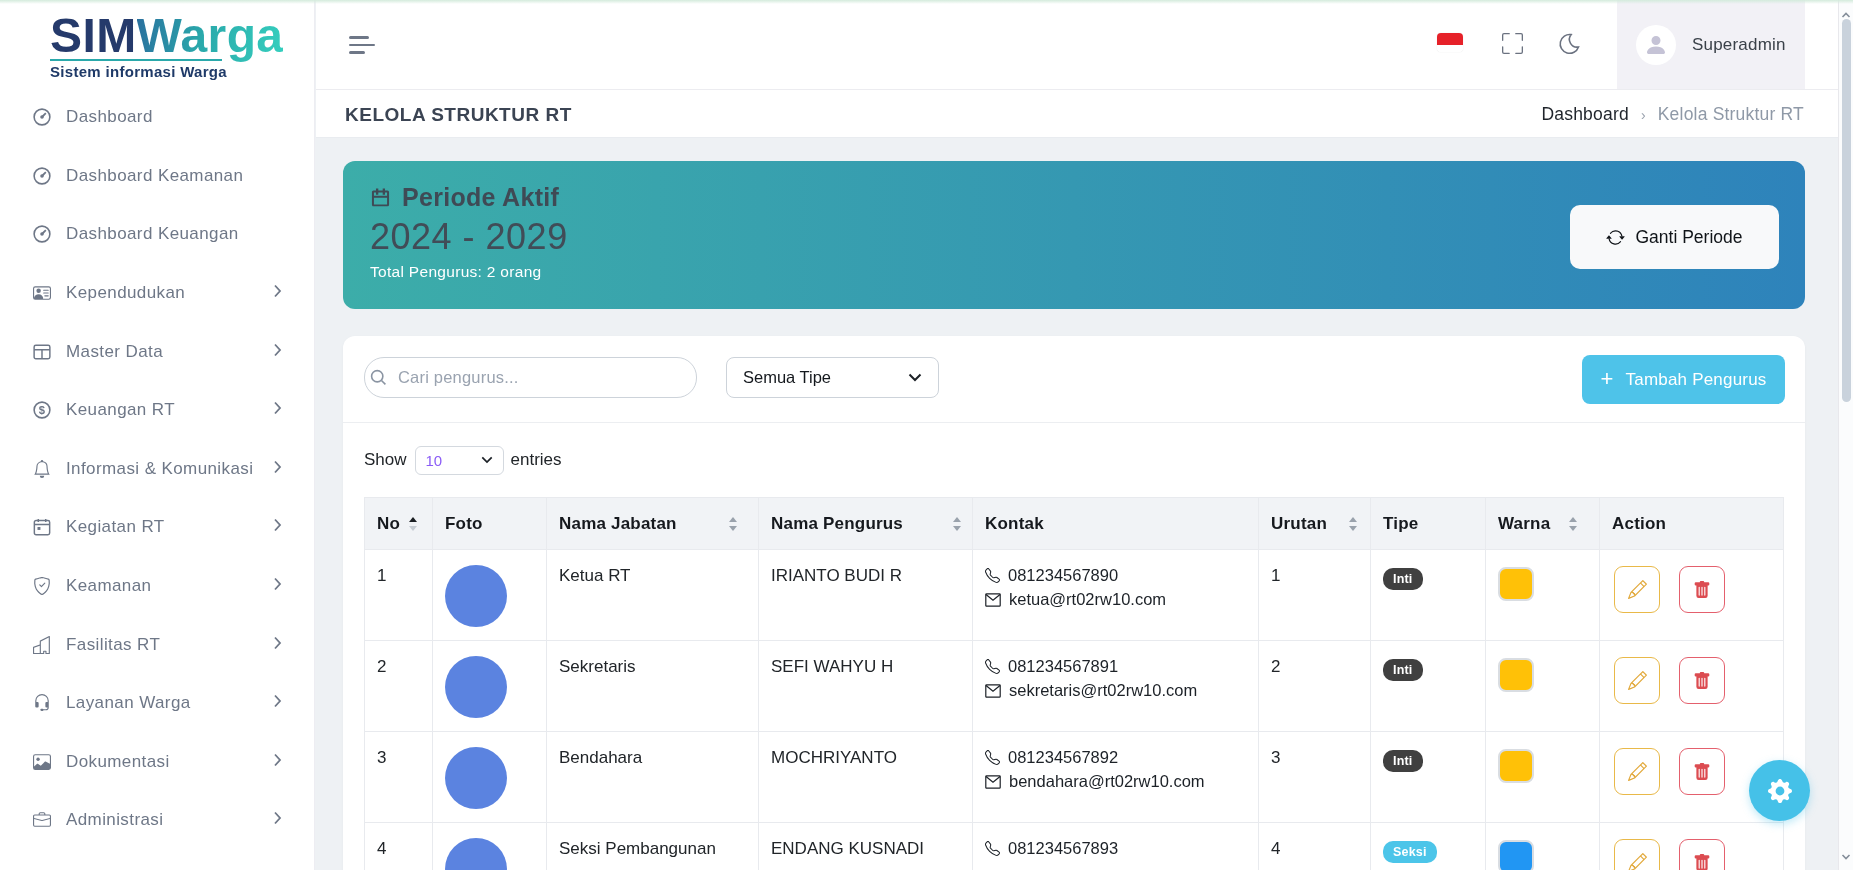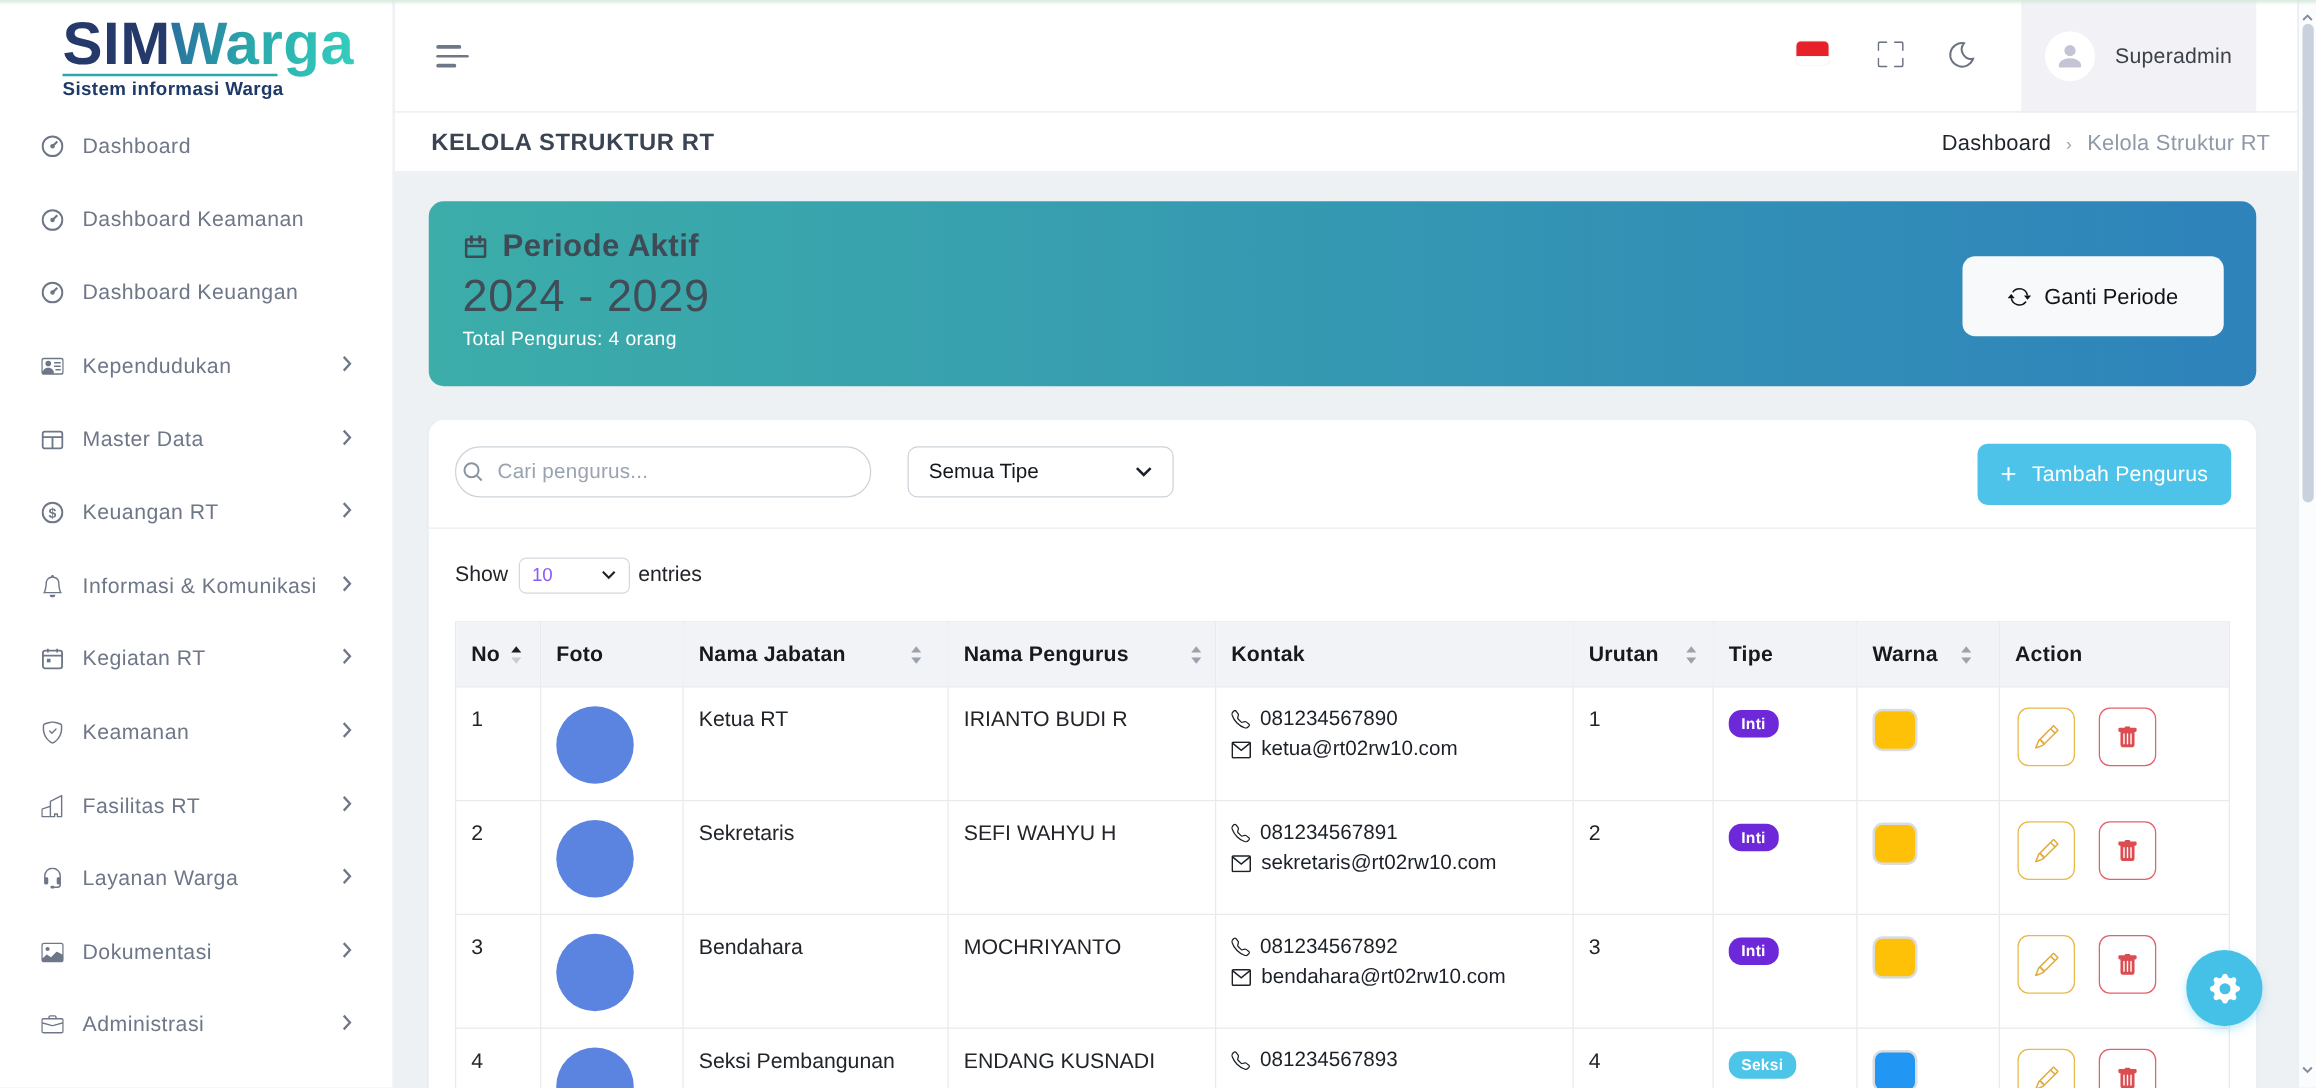--- a/index.html
+++ b/index.html
@@ -40,7 +40,7 @@
 
 .pageheader { position:absolute; left:316px; top:90px; width:1537px; height:48px; background:#fff; border-bottom:1px solid #e9ecf0; z-index:29; }
 .ptitle { position:absolute; left:29px; top:14px; font-size:19px; font-weight:bold; color:#3b4453; letter-spacing:0.5px; }
-.breadcrumb { position:absolute; right:37px; top:14px; font-size:17.5px; color:#8f99a7; letter-spacing:0.2px; }
+.breadcrumb { position:absolute; right:49px; top:14px; font-size:17.5px; color:#8f99a7; letter-spacing:0.2px; }
 .breadcrumb .bc1 { color:#1f242b; }
 .breadcrumb .sep { color:#99a1ad; font-size:14px; padding:0 12px; }
 

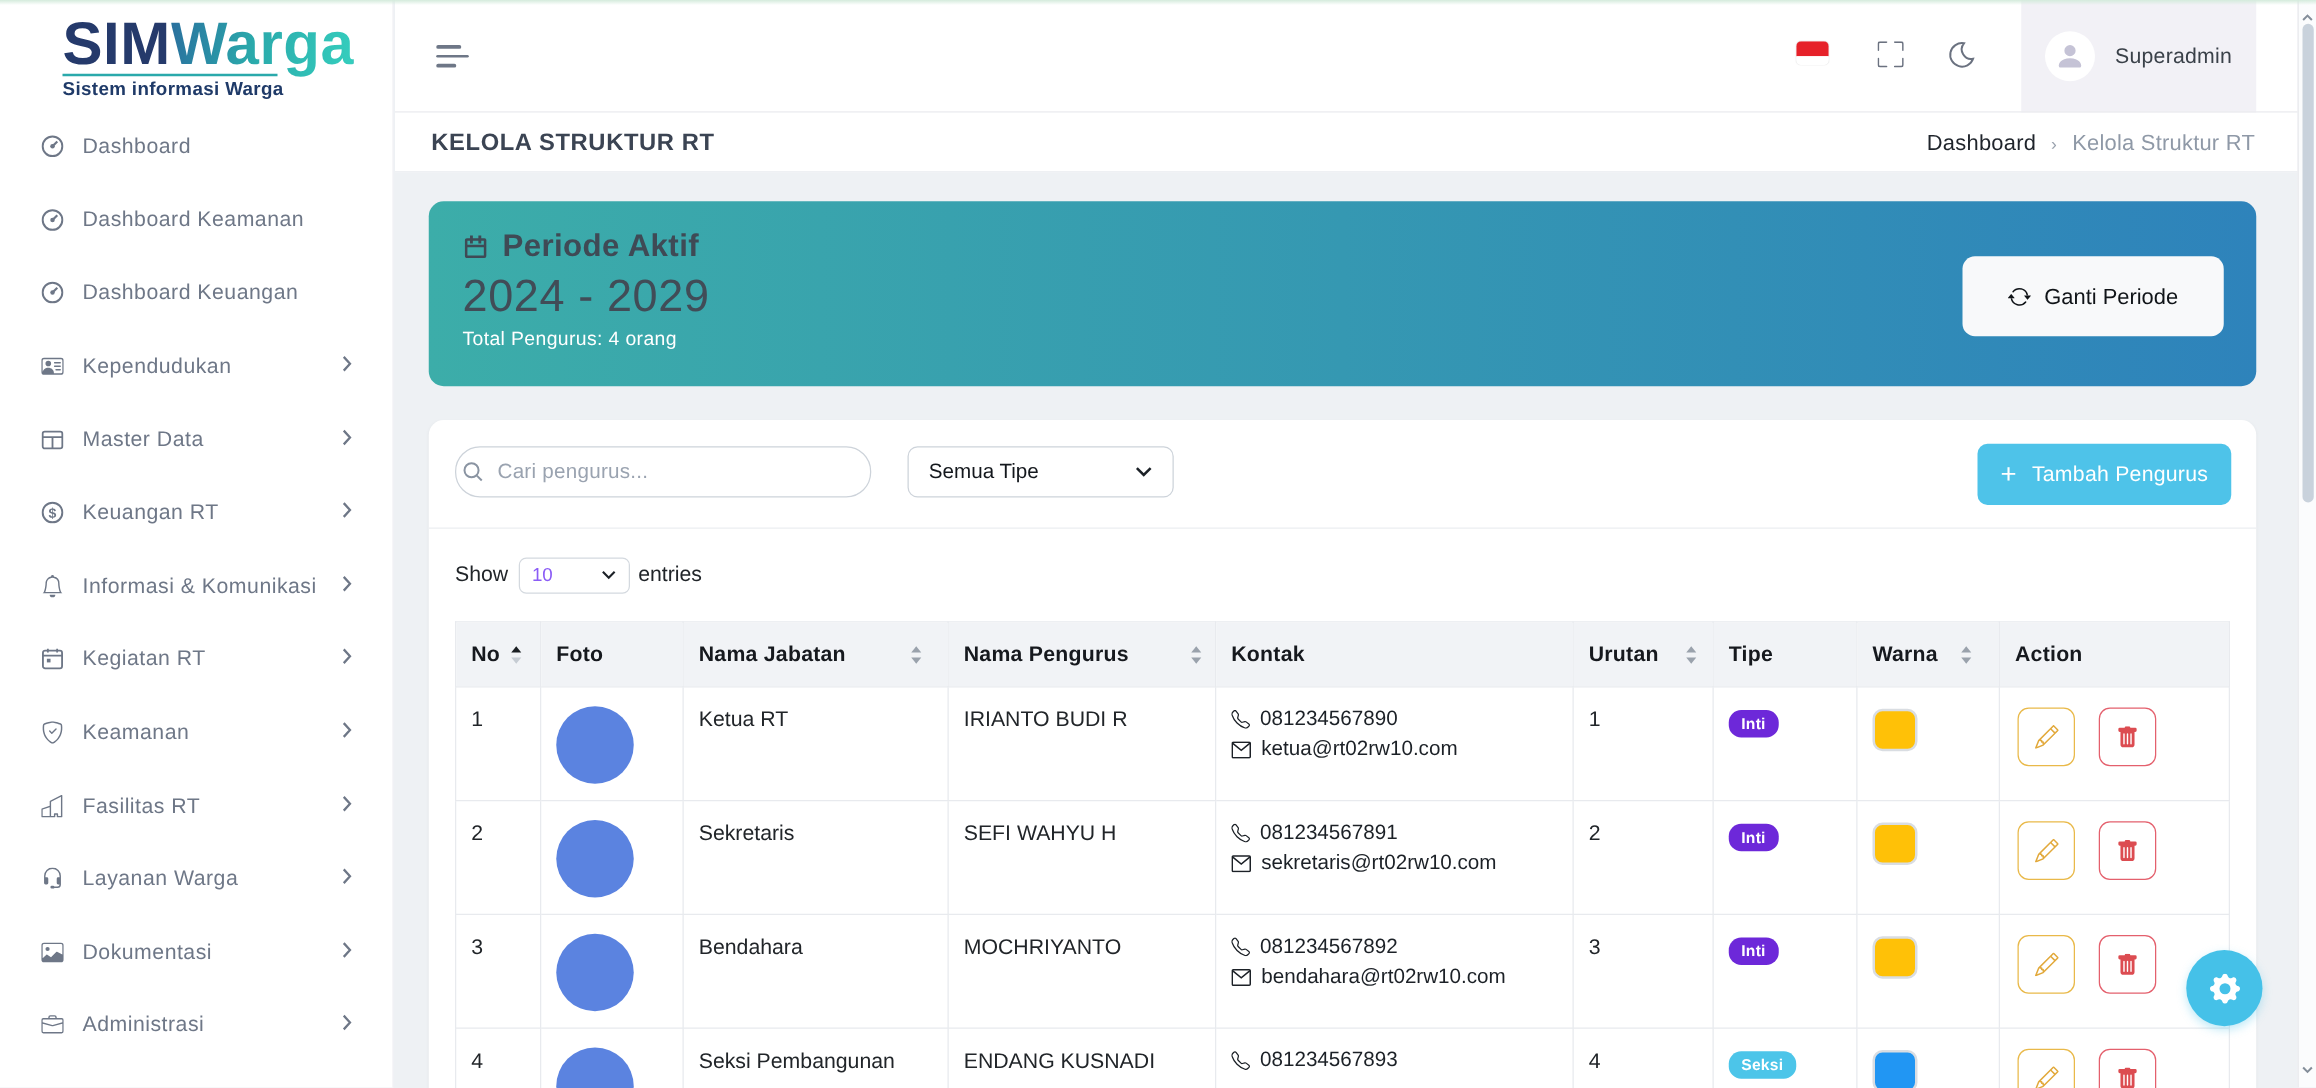--- a/index.html
+++ b/index.html
@@ -277,7 +277,7 @@
             <path d="M6.8 1.4v6M13.2 1.4v6" stroke-width="2.2"></path>
           </svg>Periode Aktif</div>
       <div class="b-years">2024 - 2029</div>
-      <div class="b-total">Total Pengurus: 4 orang</div>
+      <div class="b-total">Total Pengurus: 2 orang</div>
     </div>
     <div class="b-btn"><svg width="19" height="19" viewBox="0 0 16 16" fill="#101418">
           <path d="M11.534 7h3.932a.25.25 0 0 1 .192.41l-1.966 2.36a.25.25 0 0 1-.384 0l-1.966-2.36a.25.25 0 0 1 .192-.41zm-11 2h3.932a.25.25 0 0 0 .192-.41L2.692 6.23a.25.25 0 0 0-.384 0L.342 8.59A.25.25 0 0 0 .534 9z"></path>

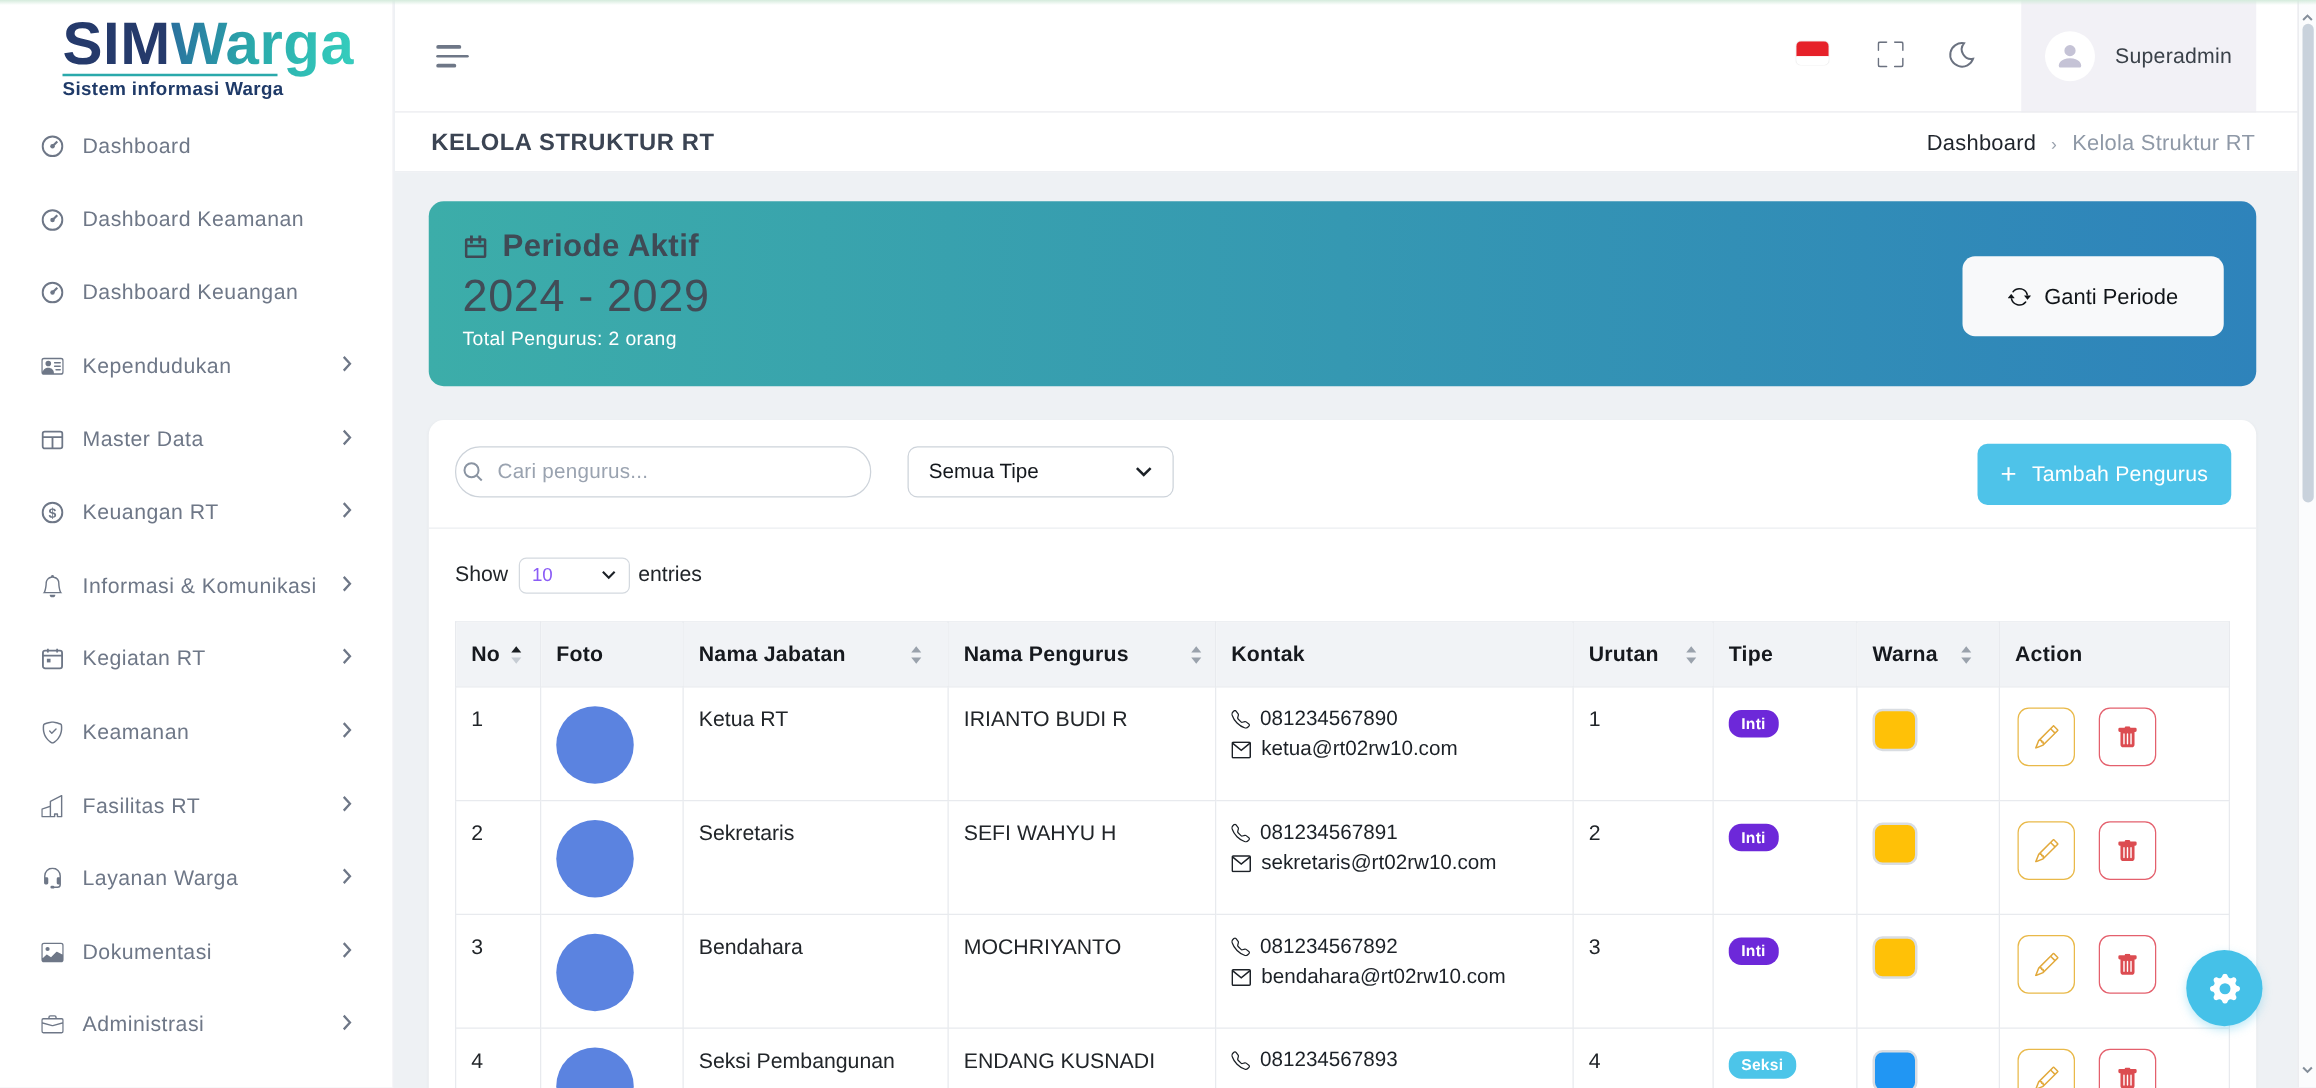--- a/index.html
+++ b/index.html
@@ -83,7 +83,7 @@
 .kontak div { display:flex; align-items:center; margin-bottom:5px; font-size:16.5px; color:#1c2127; }
 .kontak svg { margin-right:8px; flex:0 0 auto; }
 .badge { display:inline-block; font-size:12.5px; font-weight:bold; color:#fff; border-radius:10px; padding:4px 10px 4px; margin-top:2px; letter-spacing:0.2px; }
-.badge.inti { background:#6d28d9; }
+.badge.inti { background:#404040; }
 .badge.seksi { background:#4cc5e9; }
 .swatch { width:36px; height:34px; border-radius:8px; border:2px solid #d9dde2; margin-top:1px; }
 .sw-y { background:#ffc107; }

